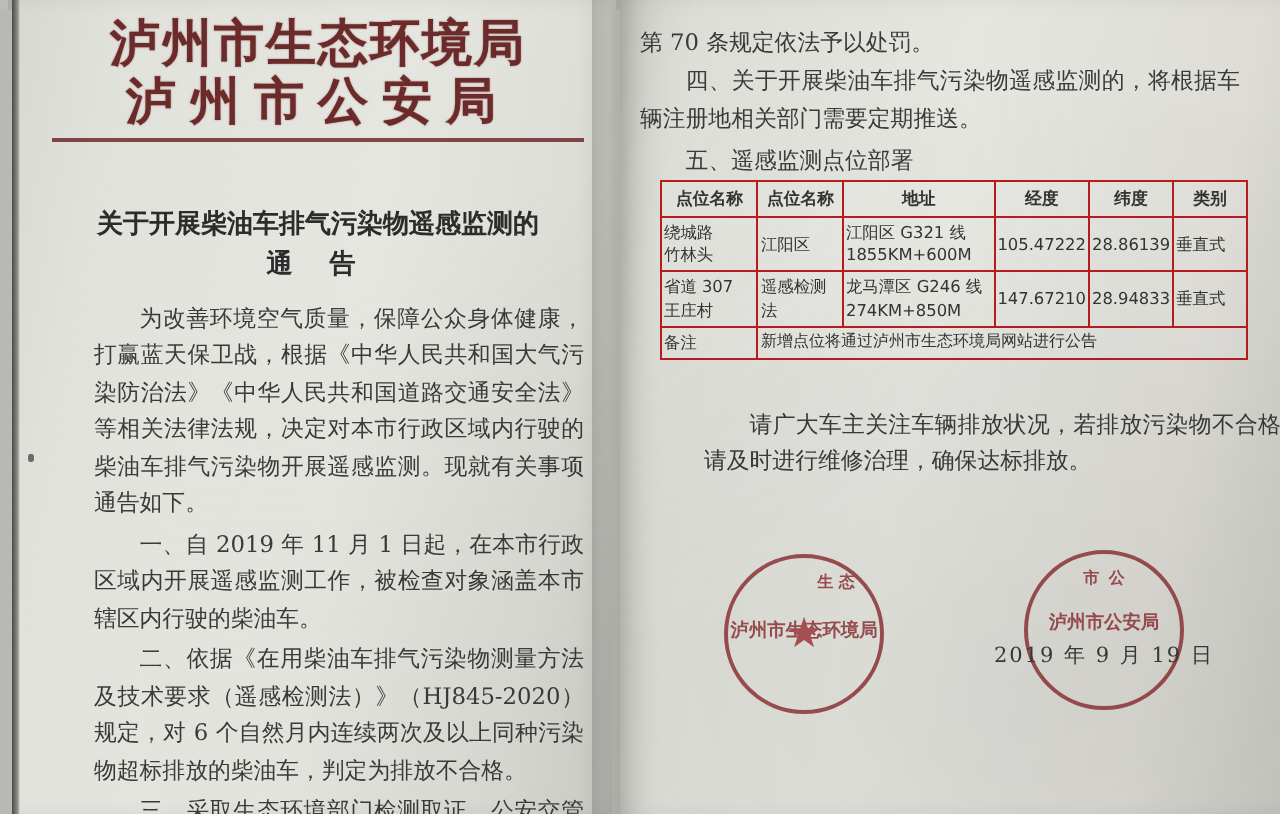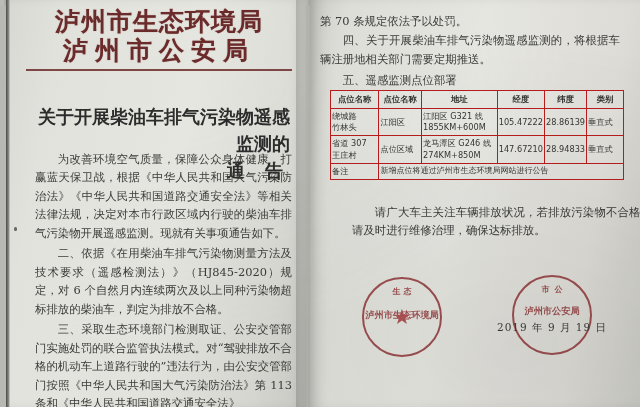--- a/index.html
+++ b/index.html
@@ -63,9 +63,9 @@
   }
 
   .doc-title{
-    position:absolute;left:22px;top:103px;width:262px;text-align:right;
-    font-family:"DejaVu Serif","Liberation Serif",serif;
-    font-weight:bold;font-size:18px;color:#2c2c2c;line-height:1.5;
+    position:absolute;left:22px;top:103px;width:262px;text-align:center;
+    font-family:"DejaVu Serif","Liberation Serif",serif;
+    font-weight:bold;font-size:13px;color:#2c2c2c;line-height:1.5;
     filter:blur(.18px);
   }
   .doc-title .t2{letter-spacing:7px;}

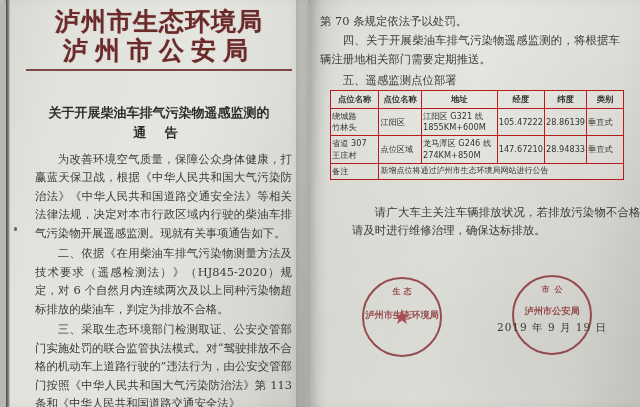--- a/index.html
+++ b/index.html
@@ -237,7 +237,7 @@
           <span>省道 307</span><br>
           <span>王庄村</span>
         </td>
-        <td>点位区域</td>
+        <td>遥感检测法</td>
         <td class="addr">
           <span>龙马潭区 G246 线</span><br>
           <span>274KM+850M</span>

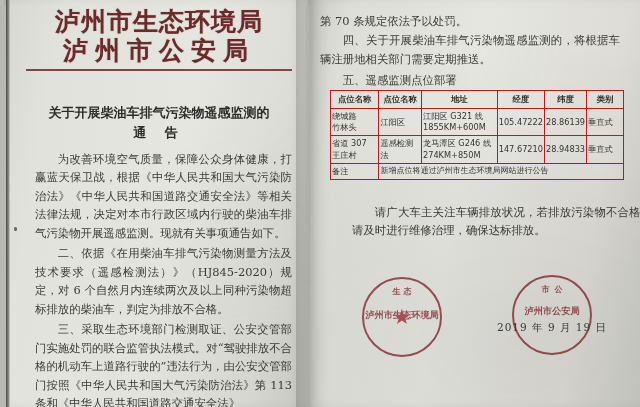--- a/index.html
+++ b/index.html
@@ -77,7 +77,7 @@
     text-align:justify;
     filter:blur(.22px);
   }
-  .body-left p{margin:0 0 2px 5px;text-indent:2em;}
+  .body-left p{margin:0 0 2px 17px;text-indent:2em;}
 
   
   .body-right-top{

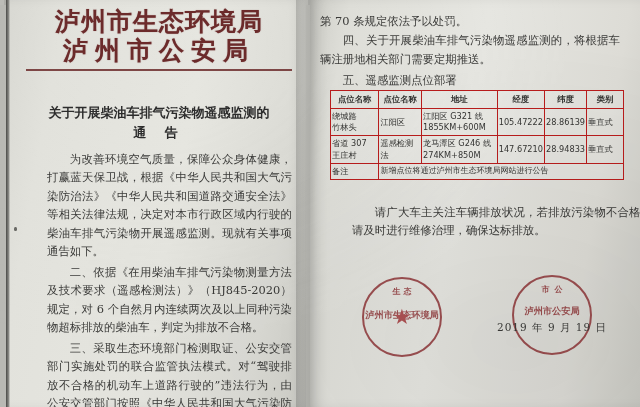--- a/index.html
+++ b/index.html
@@ -187,6 +187,7 @@
 
     <div class="body-left">
       <p>为改善环境空气质量，保障公众身体健康，打赢蓝天保卫战，根据《中华人民共和国大气污染防治法》《中华人民共和国道路交通安全法》等相关法律法规，决定对本市行政区域内行驶的柴油车排气污染物开展遥感监测。现就有关事项通告如下。</p>
+      <p>一、自 2019 年 11 月 1 日起，在本市行政区域内开展遥感监测工作，被检查对象涵盖本市辖区内行驶的柴油车。</p>
       <p>二、依据《在用柴油车排气污染物测量方法及技术要求（遥感检测法）》（HJ845-2020）规定，对 6 个自然月内连续两次及以上同种污染物超标排放的柴油车，判定为排放不合格。</p>
       <p>三、采取生态环境部门检测取证、公安交管部门实施处罚的联合监管执法模式。对“驾驶排放不合格的机动车上道路行驶的”违法行为，由公安交管部门按照《中华人民共和国大气污染防治法》第 113 条和《中华人民共和国道路交通安全法》</p>
     </div>

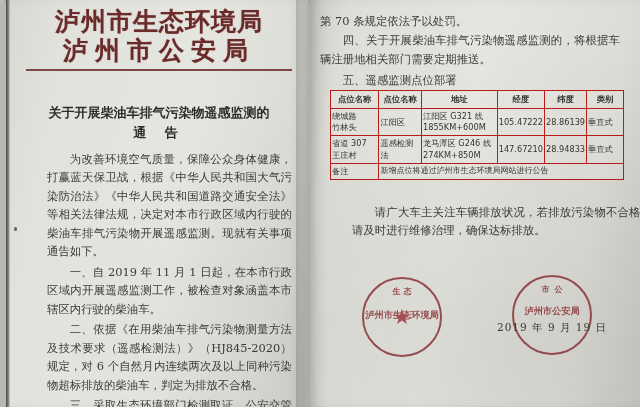--- a/index.html
+++ b/index.html
@@ -260,7 +260,7 @@
 
   <div class="seal" id="seal-eco">
     <div class="ring-text">
-      <span style="transform:translate(-50%,-50%) translateY(-26px);">生 态</span>
+      <span style="transform:translate(-50%,-50%) translateY(-26px);margin-left:16px;">生 态</span>
     </div>
     <div class="banner">泸州市生态环境局</div>
     <div class="star">★</div>

